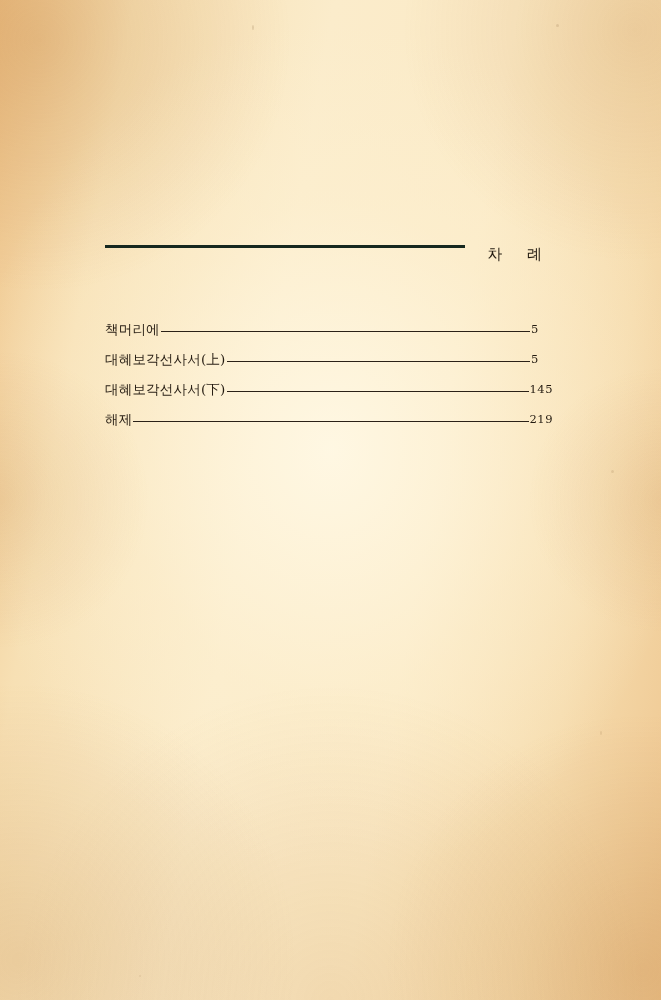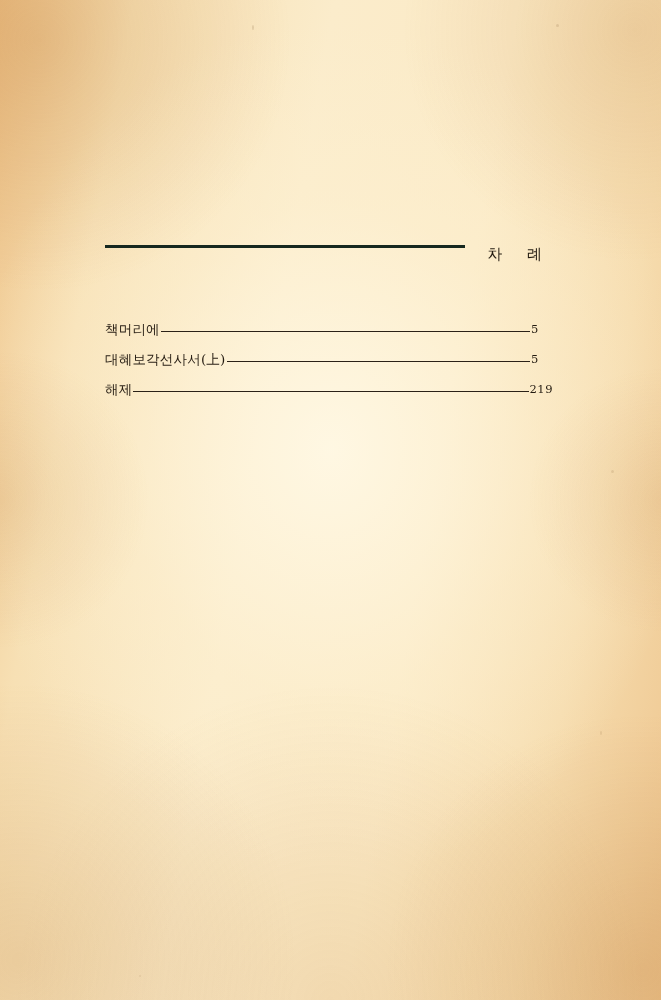--- a/index.html
+++ b/index.html
@@ -149,6 +149,11 @@
       <span class="toc-page">5</span>
     </div>
 
+    <div class="toc-row">
+      <span class="toc-label">대혜보각선사서(下)</span>
+      <span class="toc-leader"></span>
+      <span class="toc-page">145</span>
+    </div>
 
     <div class="toc-row">
       <span class="toc-label">해제</span>

